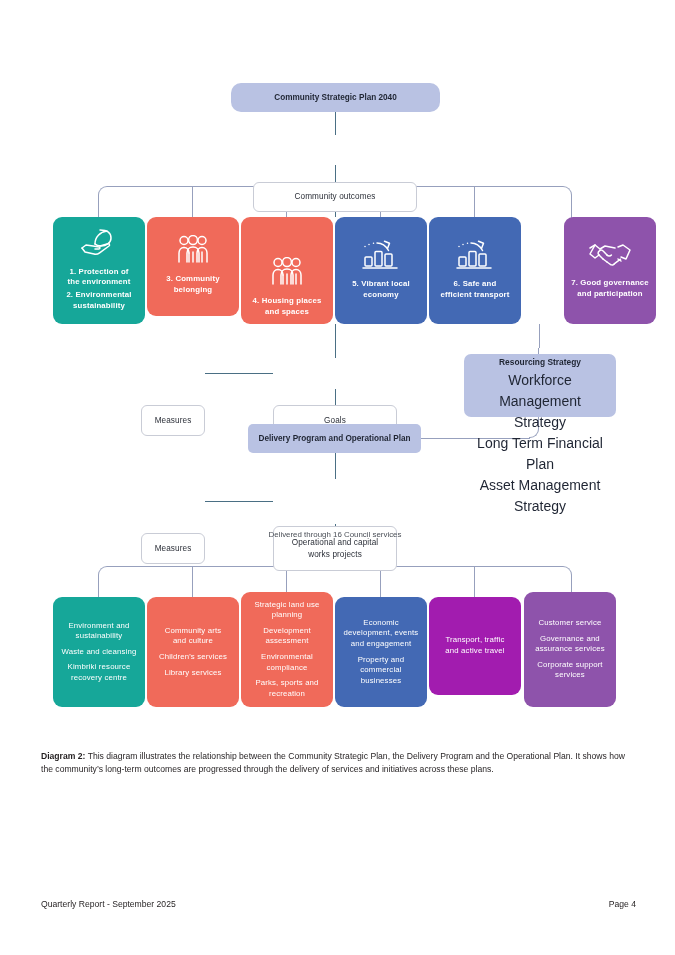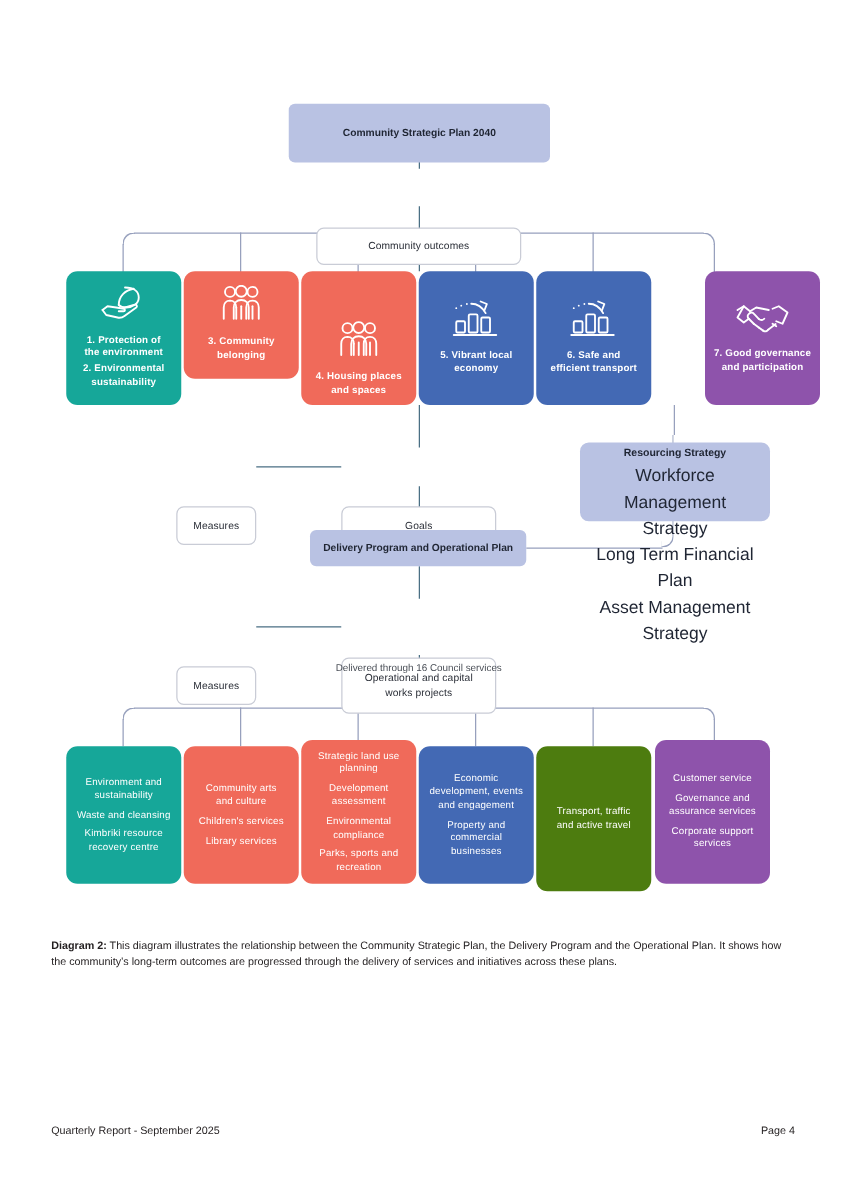--- a/index.html
+++ b/index.html
@@ -171,7 +171,7 @@
 <div class="vline" style="left:474px; top:566px; height:31px;"></div>
 <div class="vline" style="left:571px; top:575px; height:22px;"></div>
 
-<div class="box lav" style="left:231px; top:83px; width:209px; height:47px; font-weight:bold;">
+<div class="box lav" style="left:231px; top:83px; width:209px; height:29px; font-weight:bold;border-radius:10px;">
   <span>Community Strategic Plan 2040</span>
 </div>
 

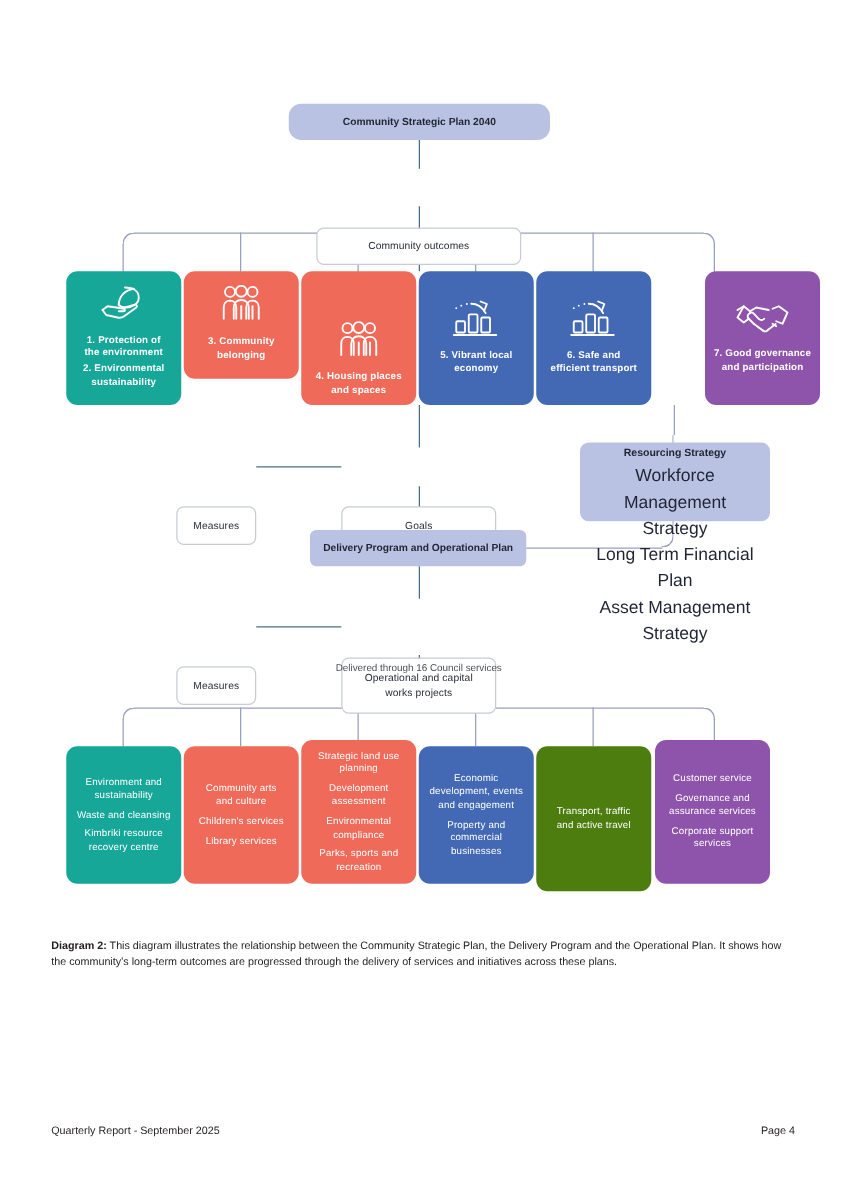--- a/index.html
+++ b/index.html
@@ -200,7 +200,7 @@
         </div>
       </div>
     </div>
-    <div class="box card" style="left: 147px; top: 217px; width: 92px; height: 86px; background: rgb(240, 106, 90);">
+    <div class="box card" style="left: 147px; top: 217px; width: 92px; height: 99px; background: rgb(240, 106, 90);">
       <div class="icon">
         <svg width="44" height="30" viewBox="0 0 44 30" fill="none" stroke="#ffffff" stroke-width="1.5" stroke-linecap="round" stroke-linejoin="round">
       <circle cx="13" cy="5.5" r="4"></circle>

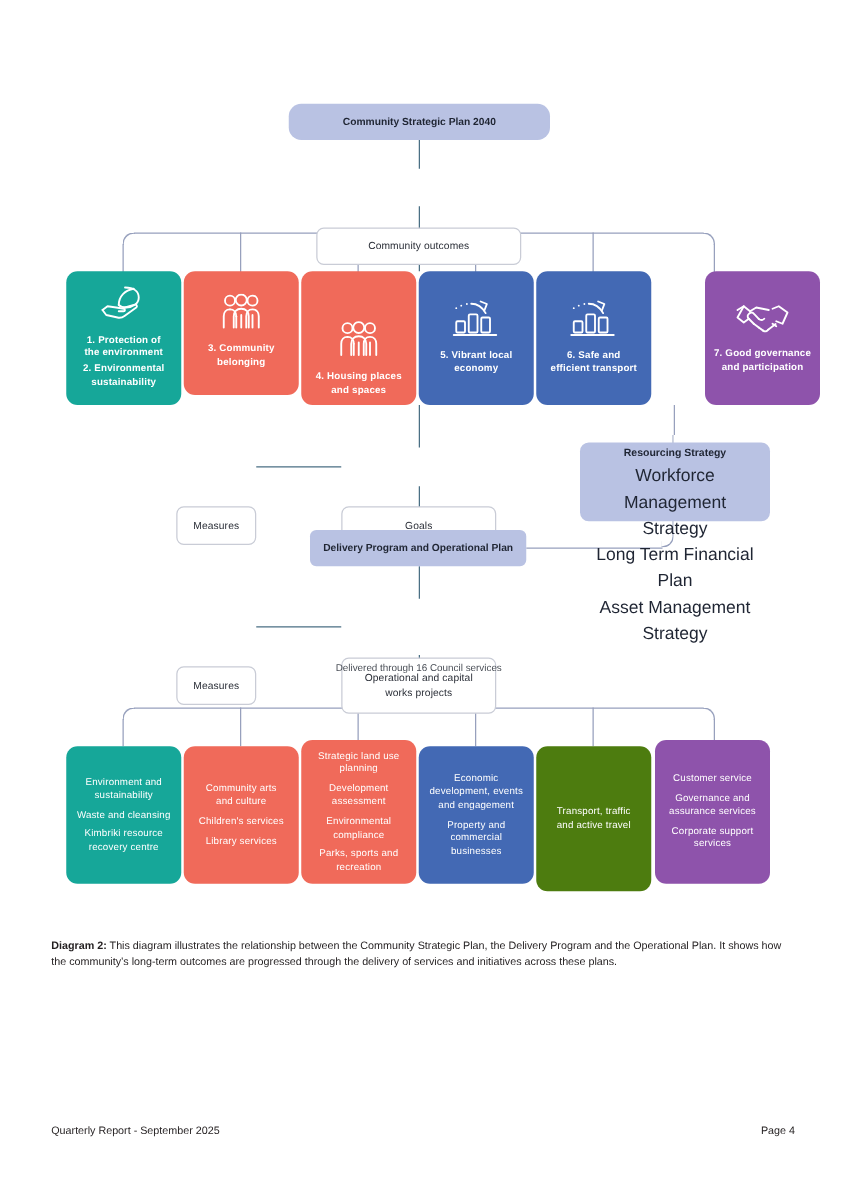--- a/index.html
+++ b/index.html
@@ -396,7 +396,7 @@
         <span class="line">businesses</span>
       </div>
     </div>
-    <div class="box card" style="left: 429px; top: 597px; width: 92px; height: 116px; background: #4d7c0f; font-weight: normal;">
+    <div class="box card" style="left: 429px; top: 597px; width: 92px; height: 98px; background: #a21caf; font-weight: normal;">
       <div class="grp">
         <span class="line">Transport, traffic</span>
         <span class="line">and active travel</span>

